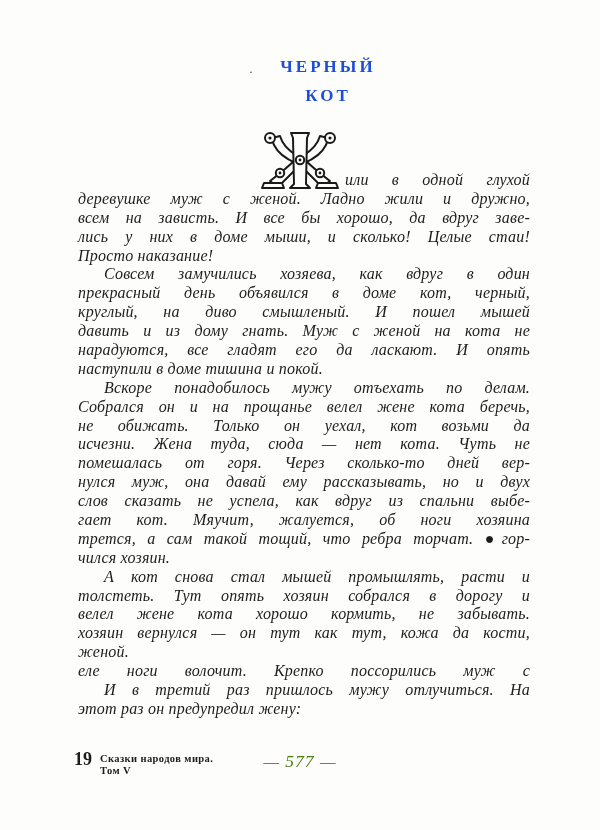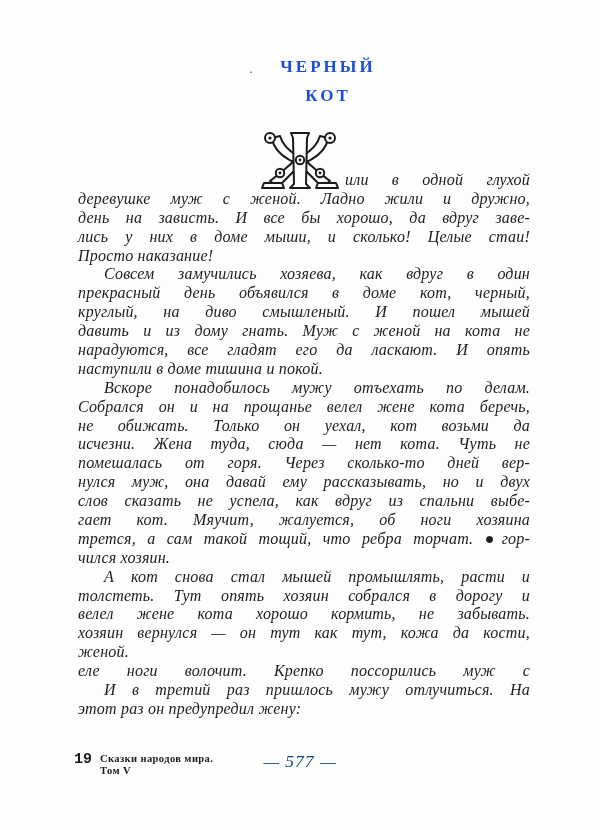--- a/index.html
+++ b/index.html
@@ -146,7 +146,7 @@
   <div class="text-block" id="text-block">
       <div class="line drop-first">или в одной глухой</div>
       <div class="line">деревушке муж с женой. Ладно жили и дружно,</div>
-      <div class="line">день на зависть. И все бы хорошо, да вдруг заве-</div>
+      <div class="line">всем на зависть. И все бы хорошо, да вдруг заве-</div>
       <div class="line">лись у них в доме мыши, и сколько! Целые стаи!</div>
       <div class="line last">Просто наказание!</div>
       <div class="line indent">Совсем замучились хозяева, как вдруг в один</div>

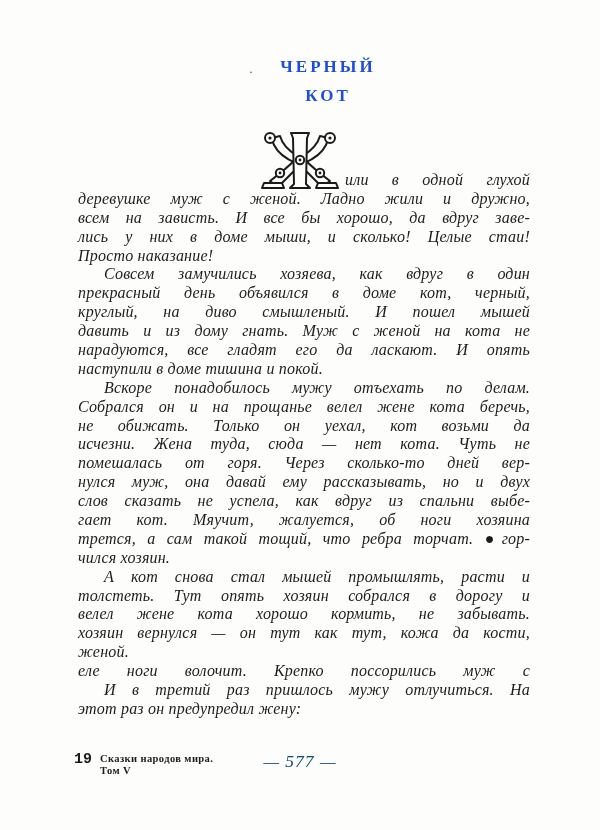--- a/index.html
+++ b/index.html
@@ -80,9 +80,8 @@
   }
   .sig {
     font-weight: bold;
-    font-size: 15px;
+    font-size: 18px;
     line-height: 13px;
-    font-family: Liberation Mono, monospace;
   }
   .ed {
     font-size: 10.5px;

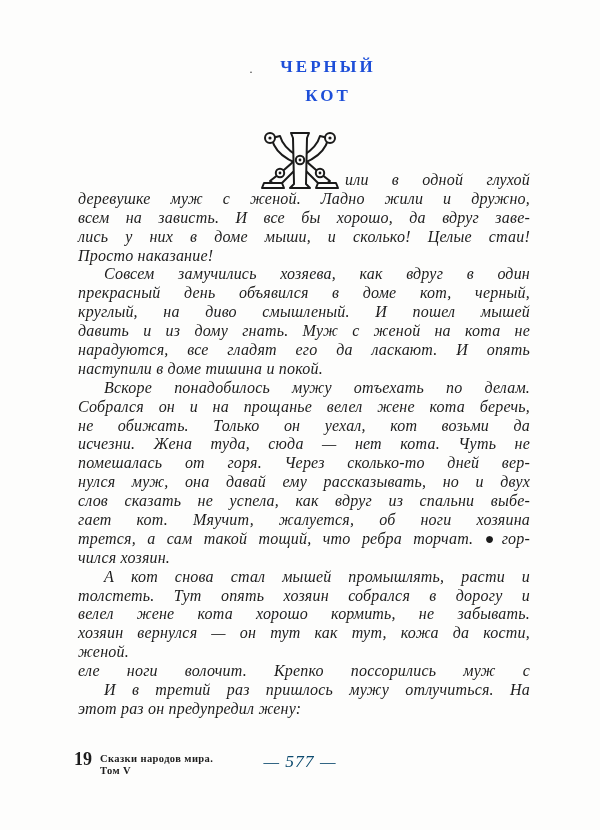--- a/index.html
+++ b/index.html
@@ -98,7 +98,7 @@
     font-style: italic;
     font-size: 17.5px;
     letter-spacing: 1px;
-    color: #0c4a6e;
+    color: #4d7c0f;
   }
 </style>
 </head>

